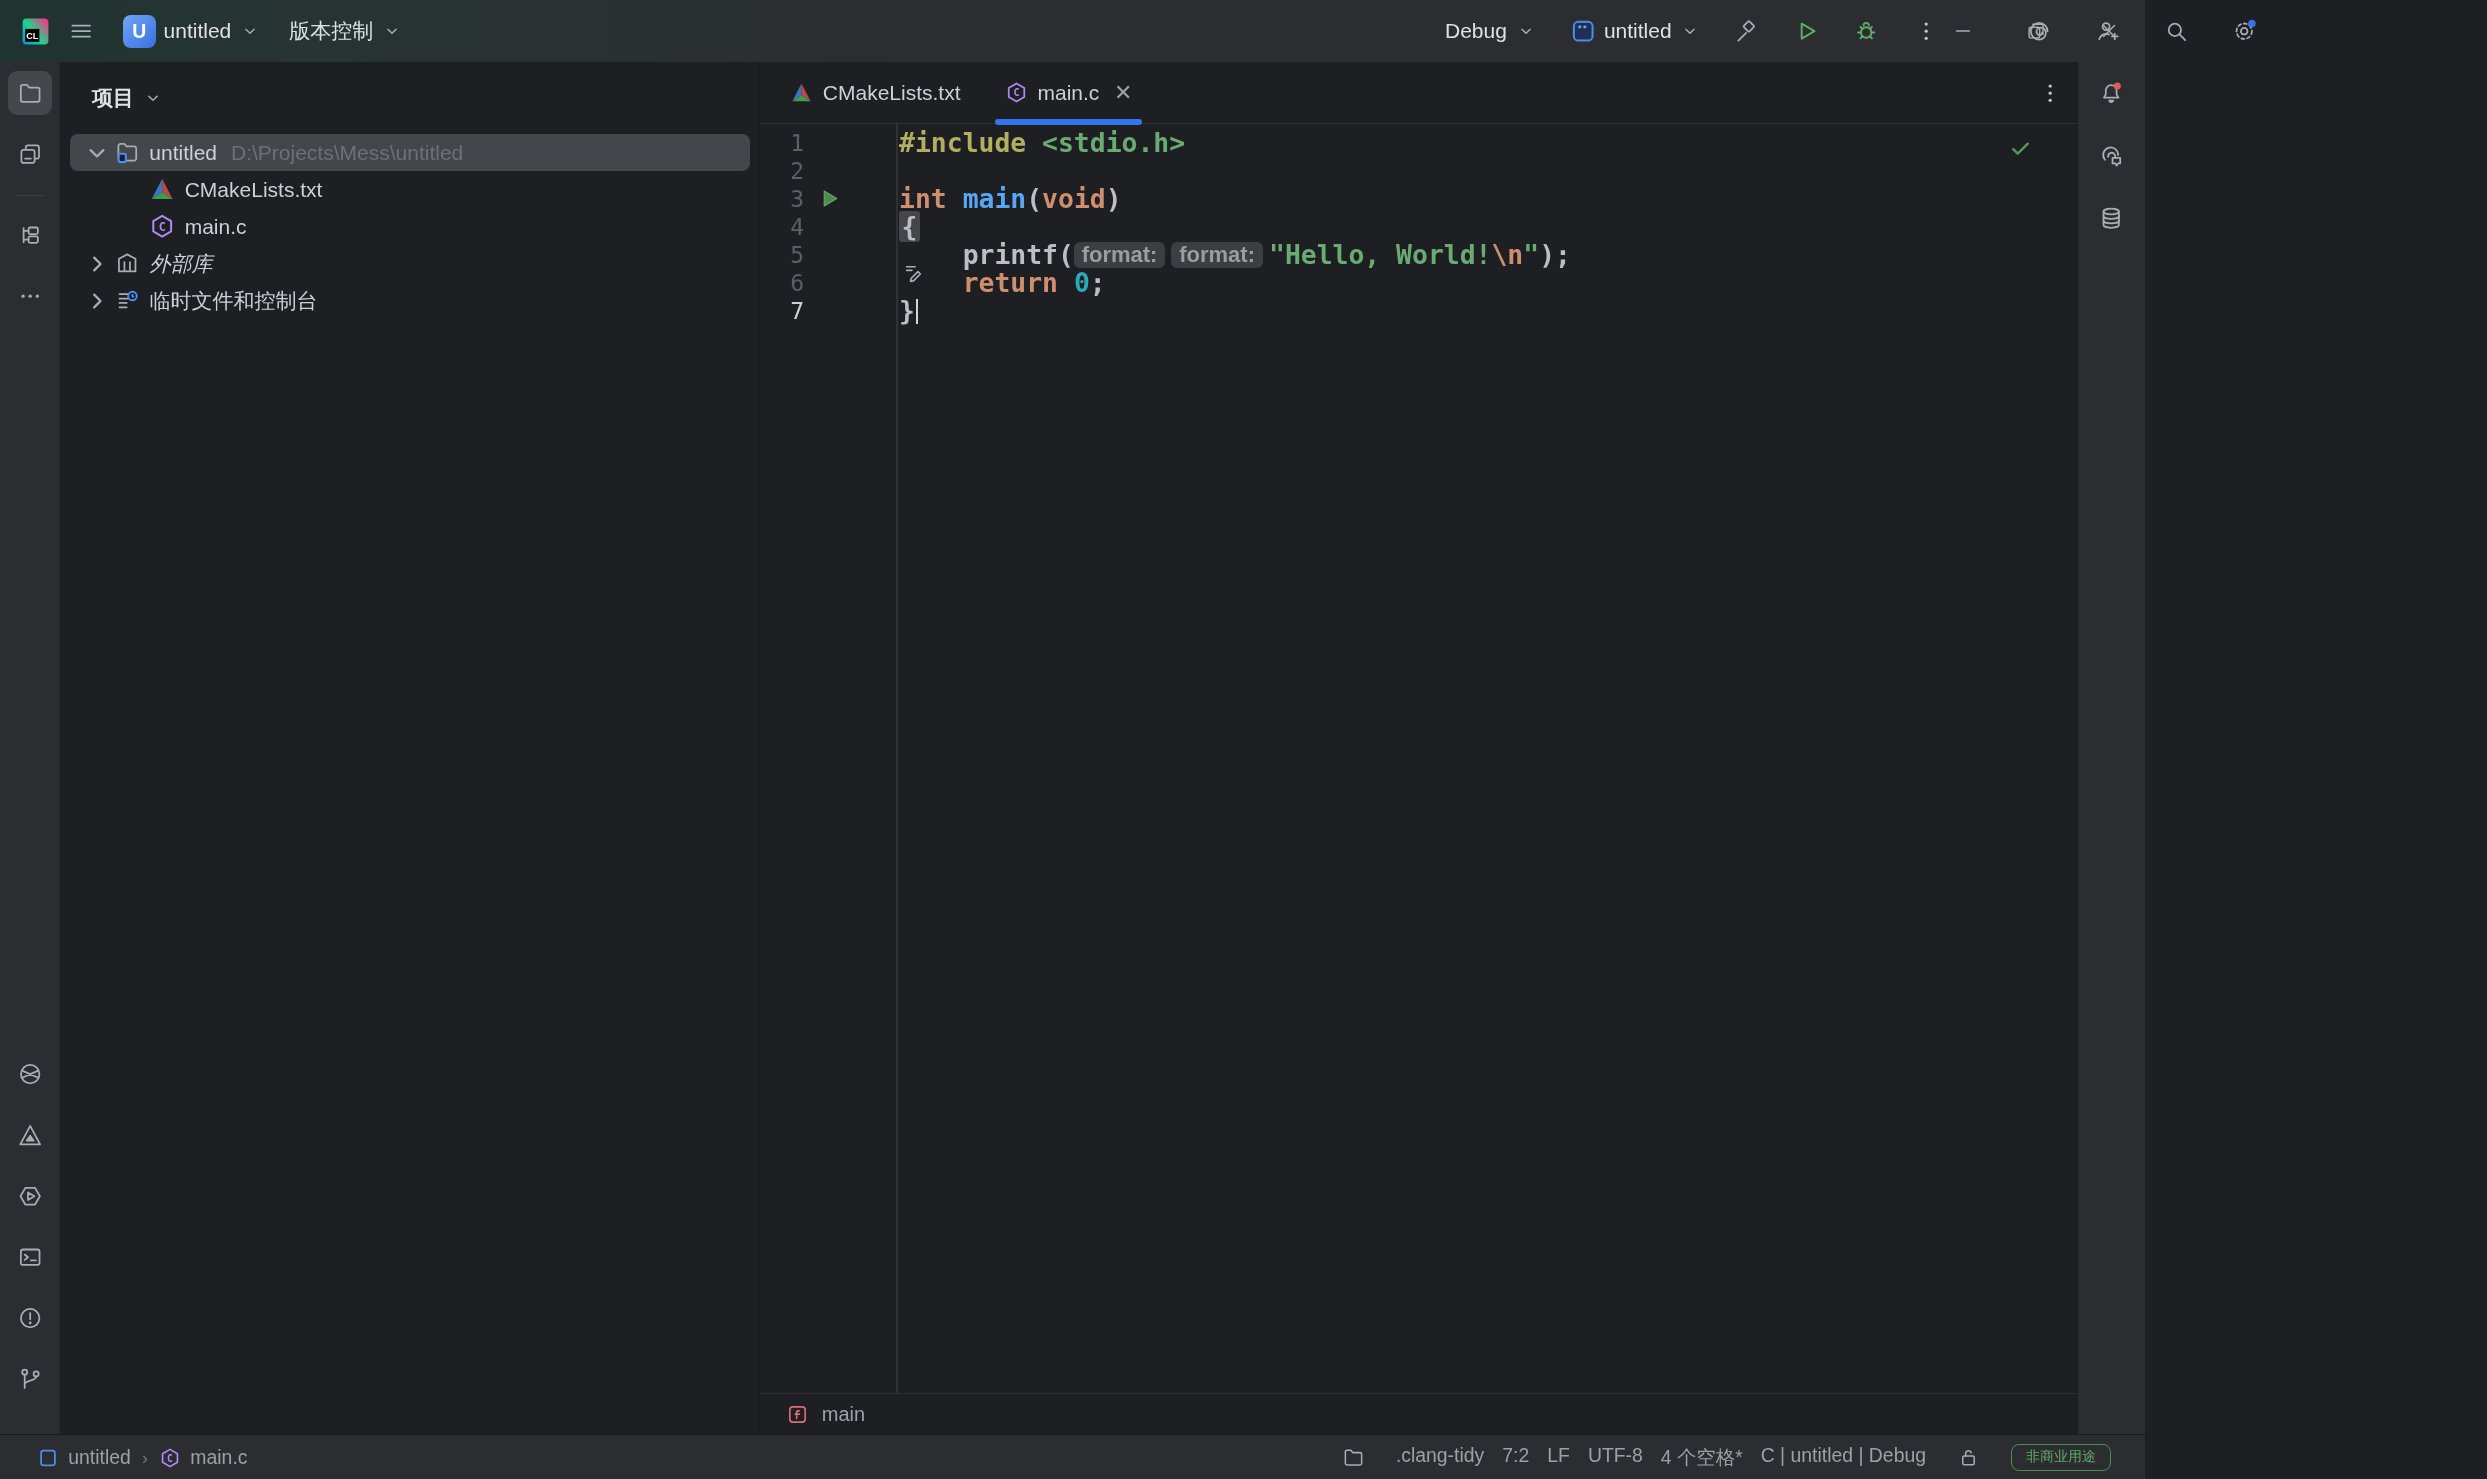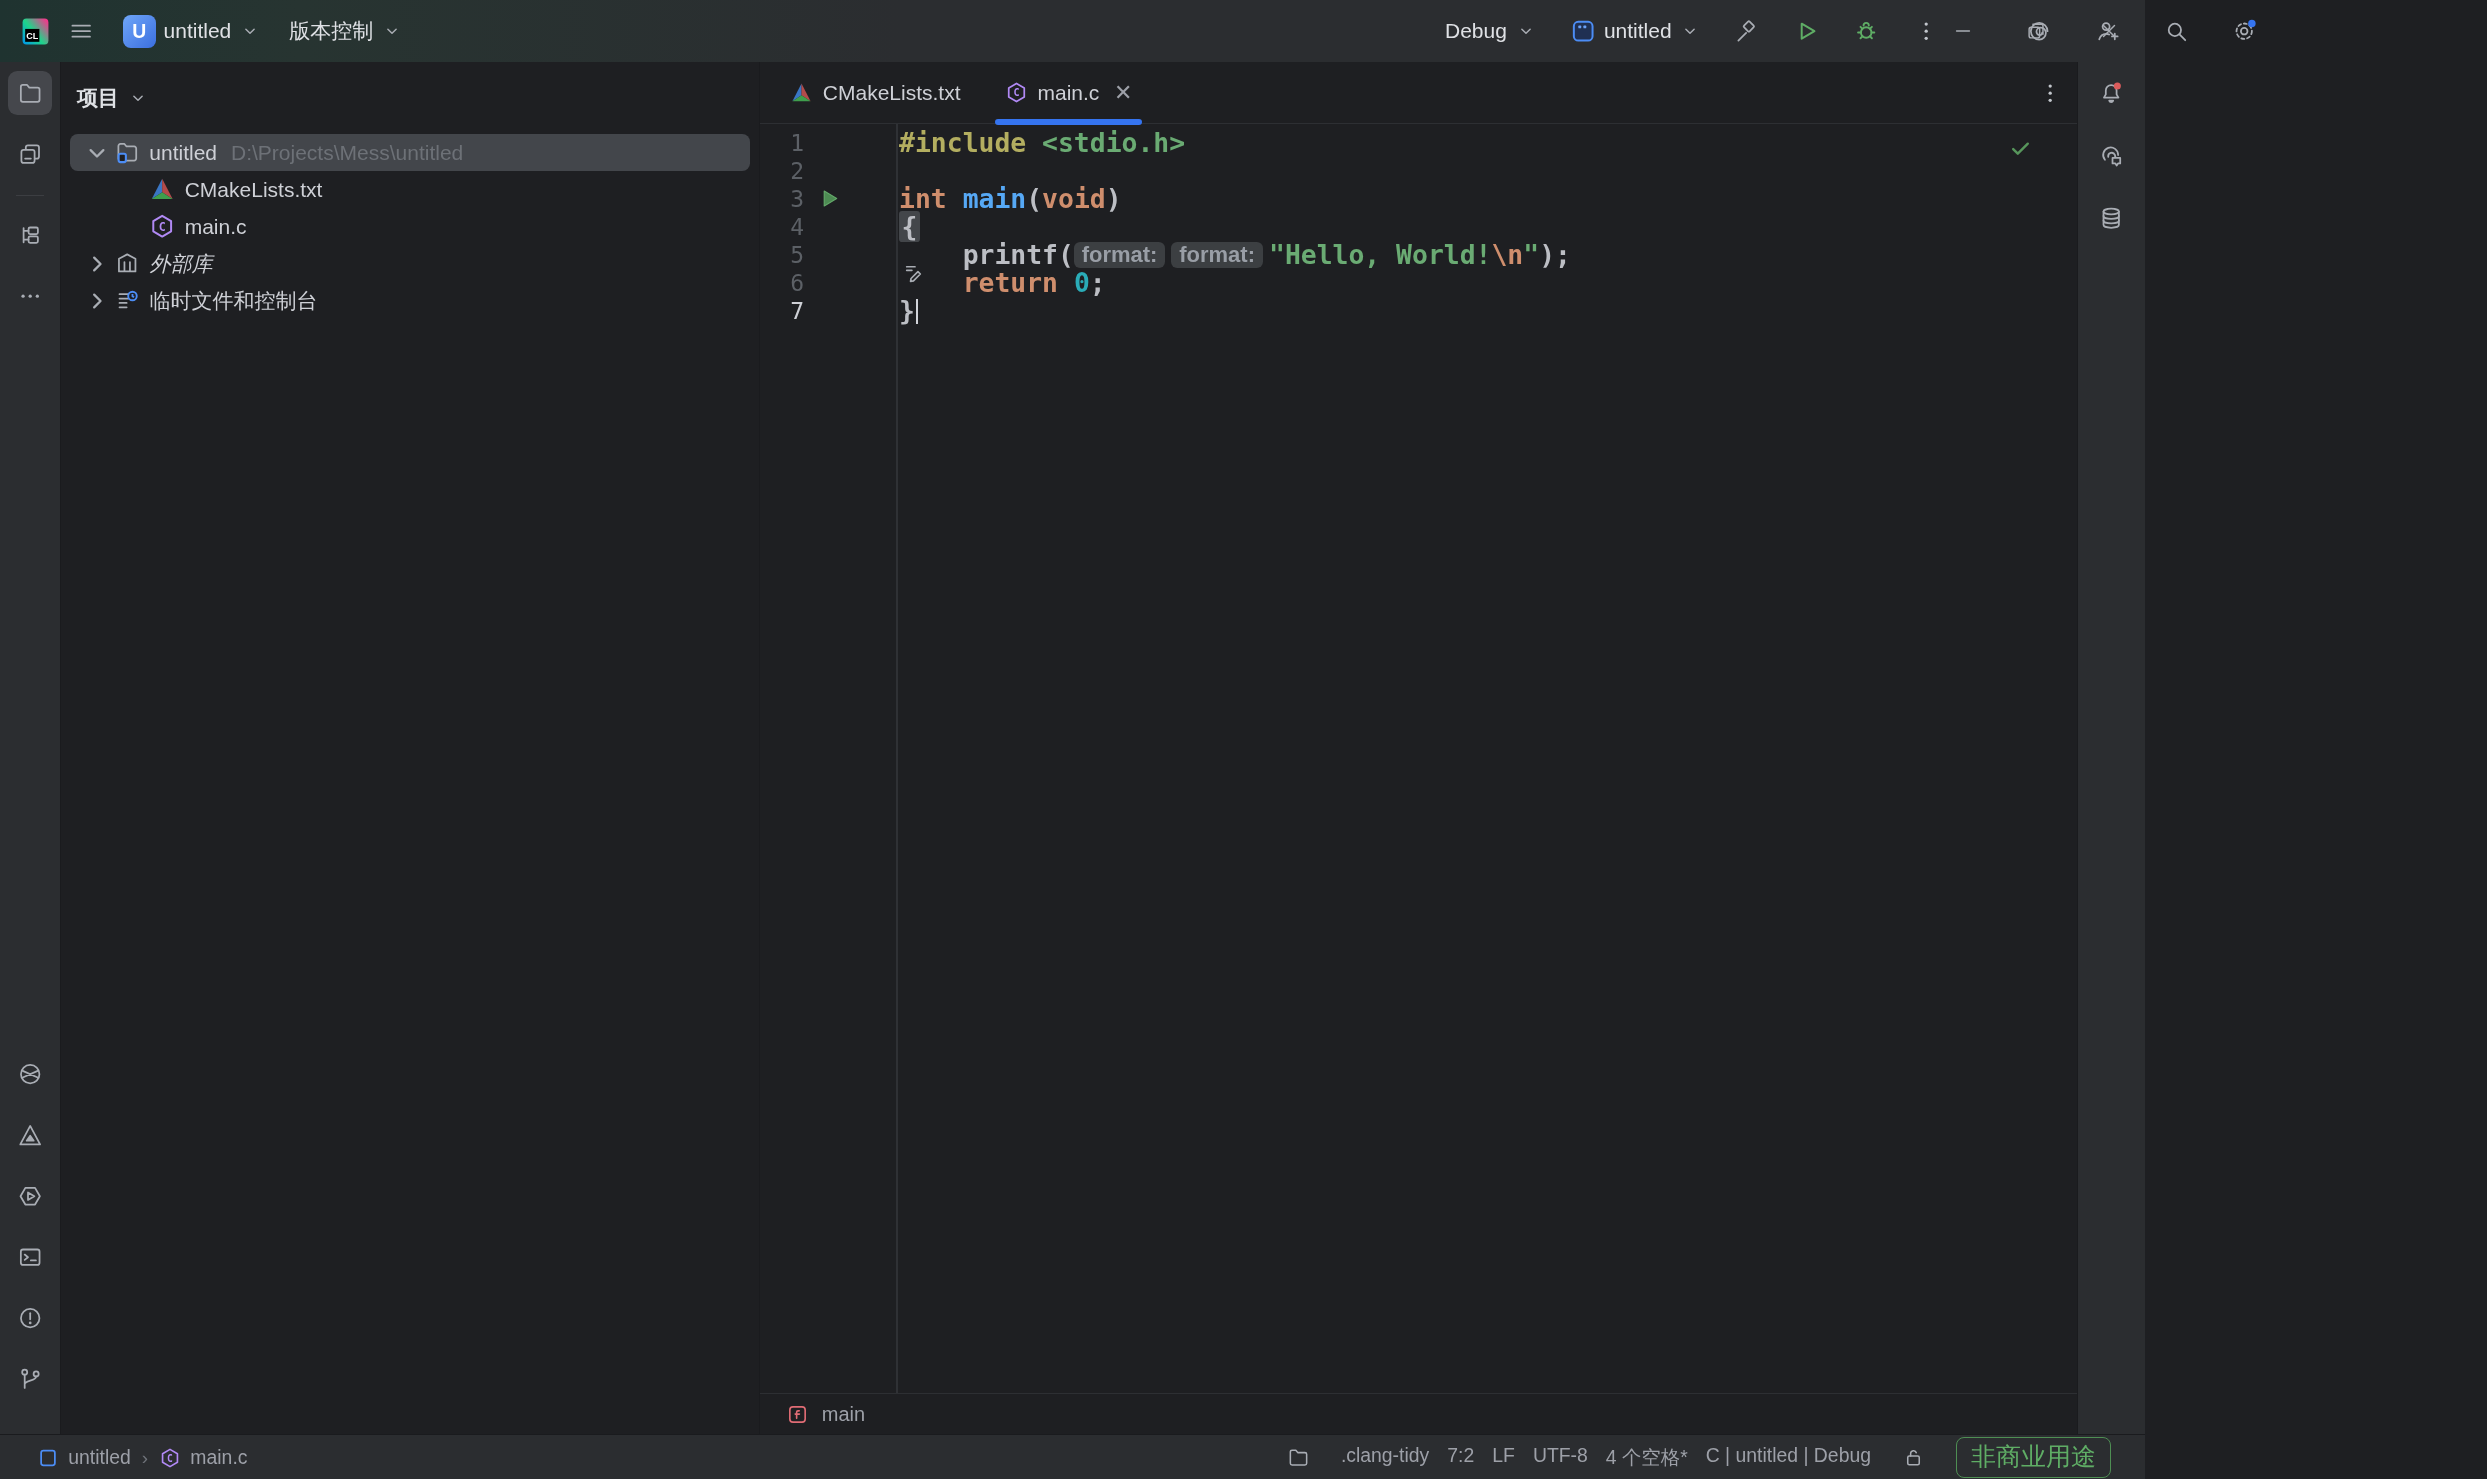--- a/index.html
+++ b/index.html
@@ -43,7 +43,7 @@
   .project-panel { width:699px; background:#1e1f22; border-right:1.6px solid #1a1b1e;
     display:flex; flex-direction:column; }
   .pp-header { height:72px; display:flex; align-items:center; gap:7.8px;
-    padding-left:16px; }
+    padding-left:31px; }
   .pp-title { font-size:21px; font-weight:bold; color:#dfe1e5; }
   .tree-row { height:37px; display:flex; align-items:center; font-size:21px;
     color:#ced0d6; white-space:nowrap; }

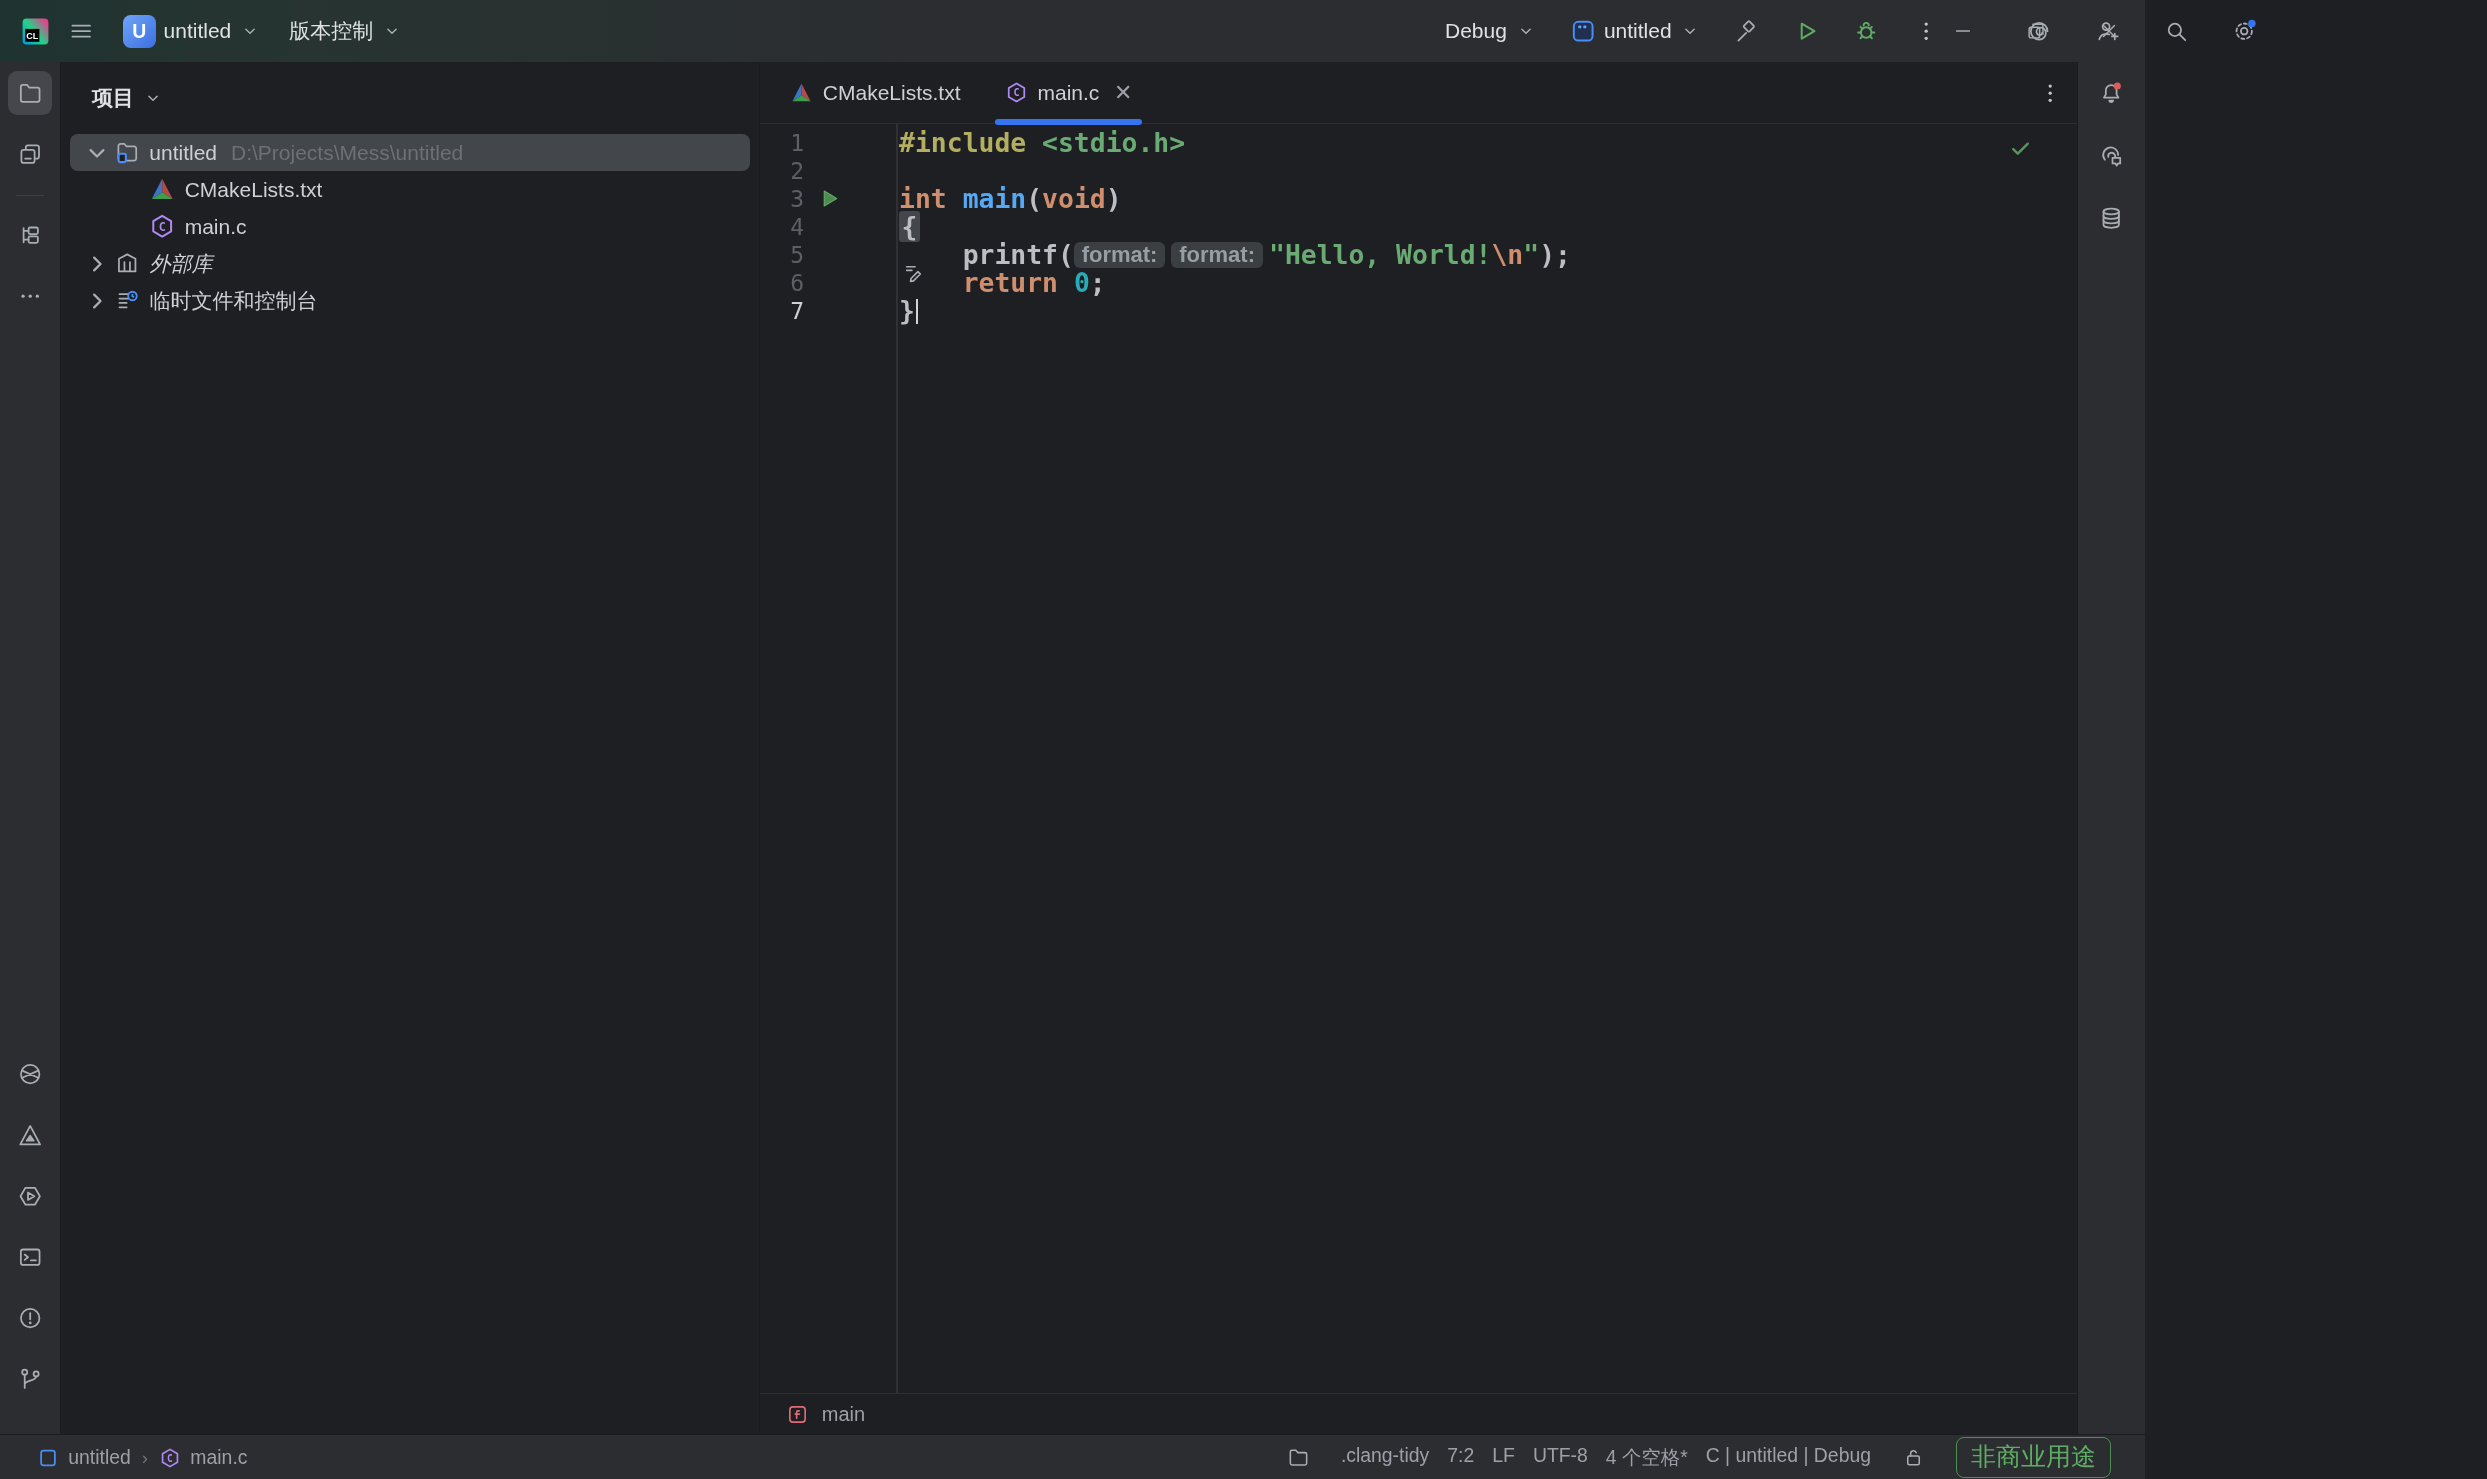--- a/index.html
+++ b/index.html
@@ -107,7 +107,7 @@
   .sb-spacer { flex:1; }
   .sb-right { display:flex; align-items:center; gap:31px; }
   .license-badge { border:1.6px solid #4e8e53; color:#5fad65; border-radius:8px;
-    padding:2.3px 14px 3.9px 14px; font-size:25px; }
+    padding:2.3px 14px 3.9px 14px; font-size:14px; }
 </style>
 </head>
 <body>

